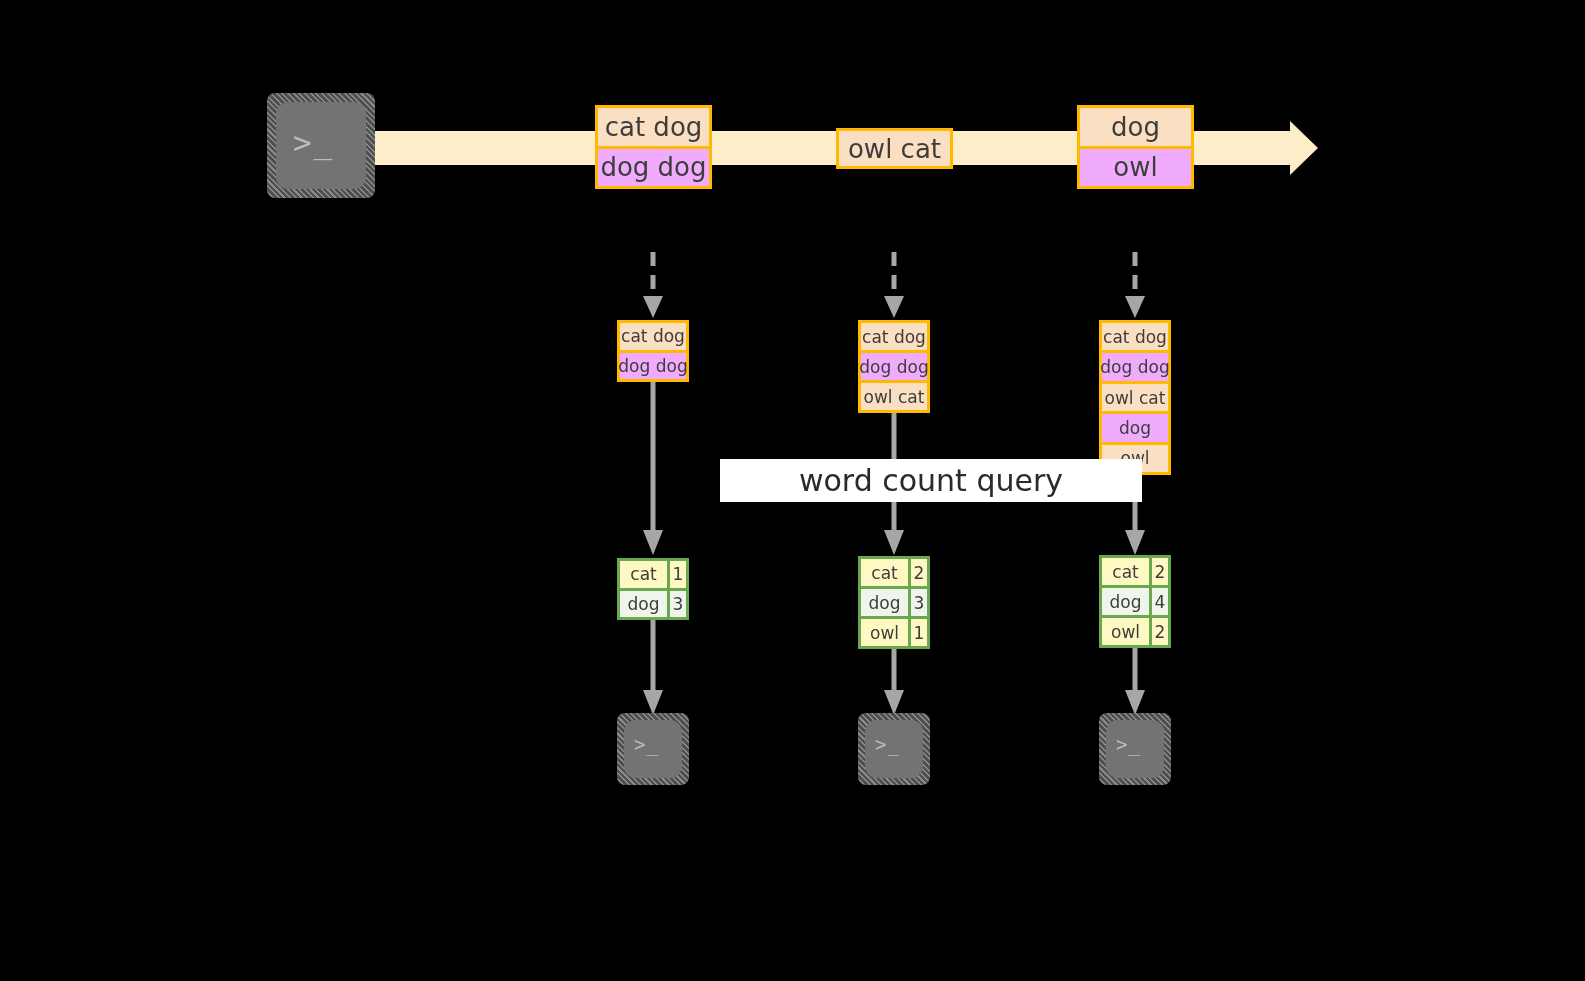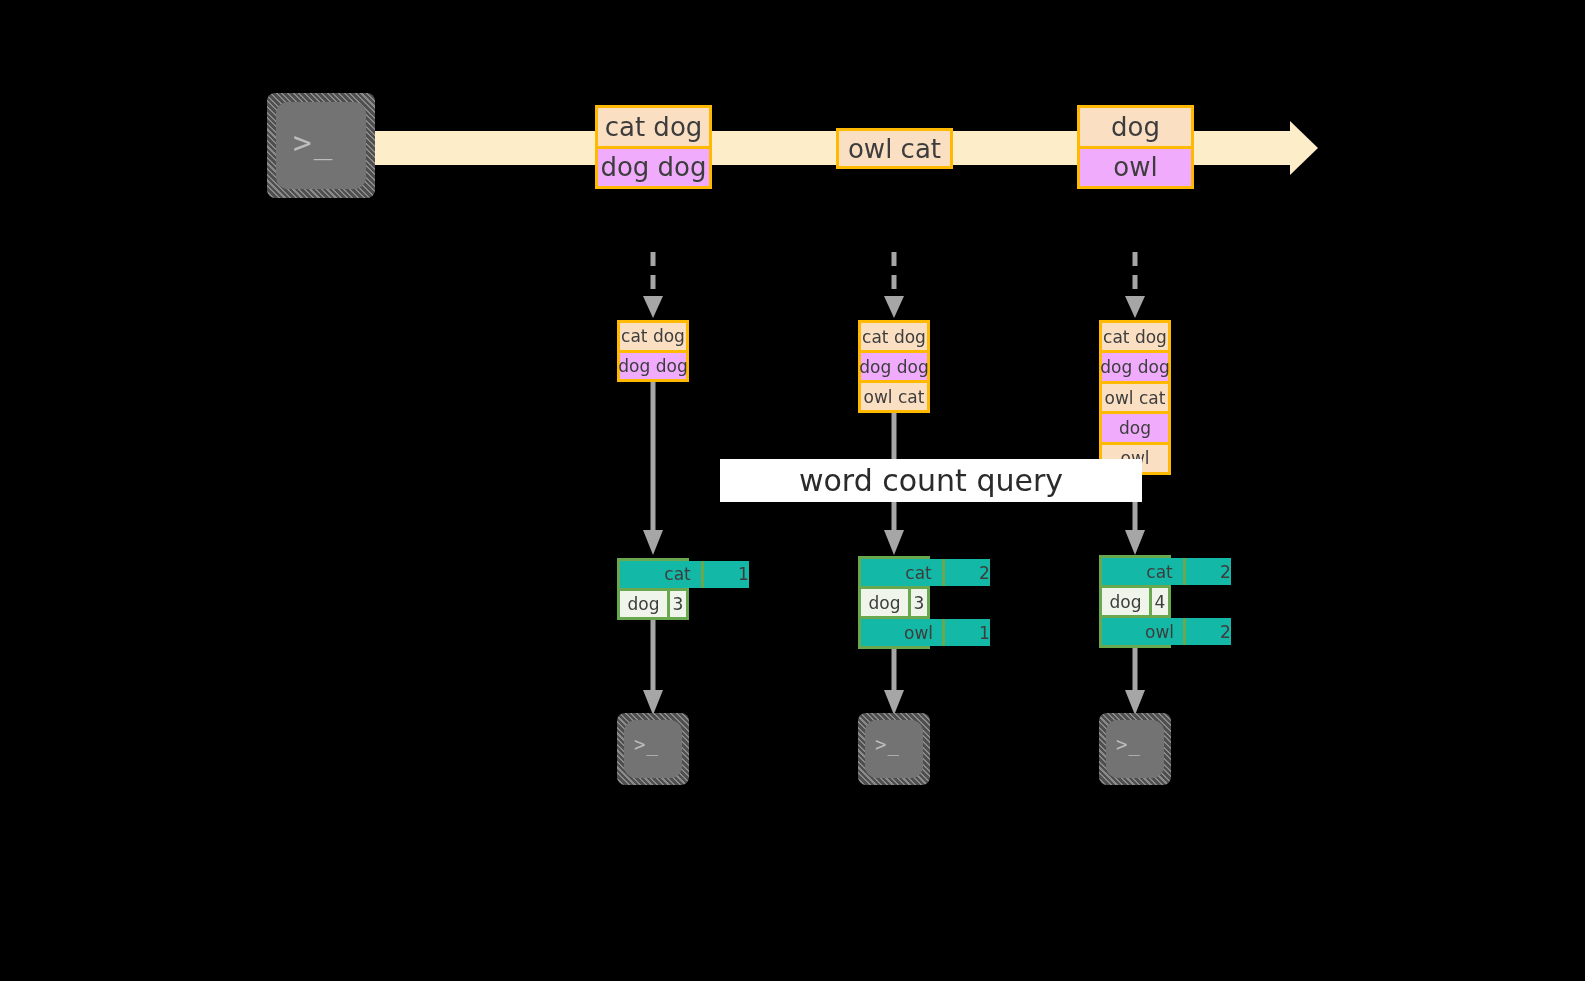--- a/index.html
+++ b/index.html
@@ -97,7 +97,7 @@
   }
   .gtable .gcell.word { flex: 0 0 47px; }
   .gtable .gcell.count { flex: 1 1 auto; border-left: 3px solid #6aa84f; }
-  .gtable .grow.shade-a .gcell { background: #14b8a6; padding-left: 34px; }
+  .gtable .grow.shade-a .gcell { background: #fef9c3; }
   .gtable .grow.shade-b .gcell { background: #eff5ea; }
 
   

